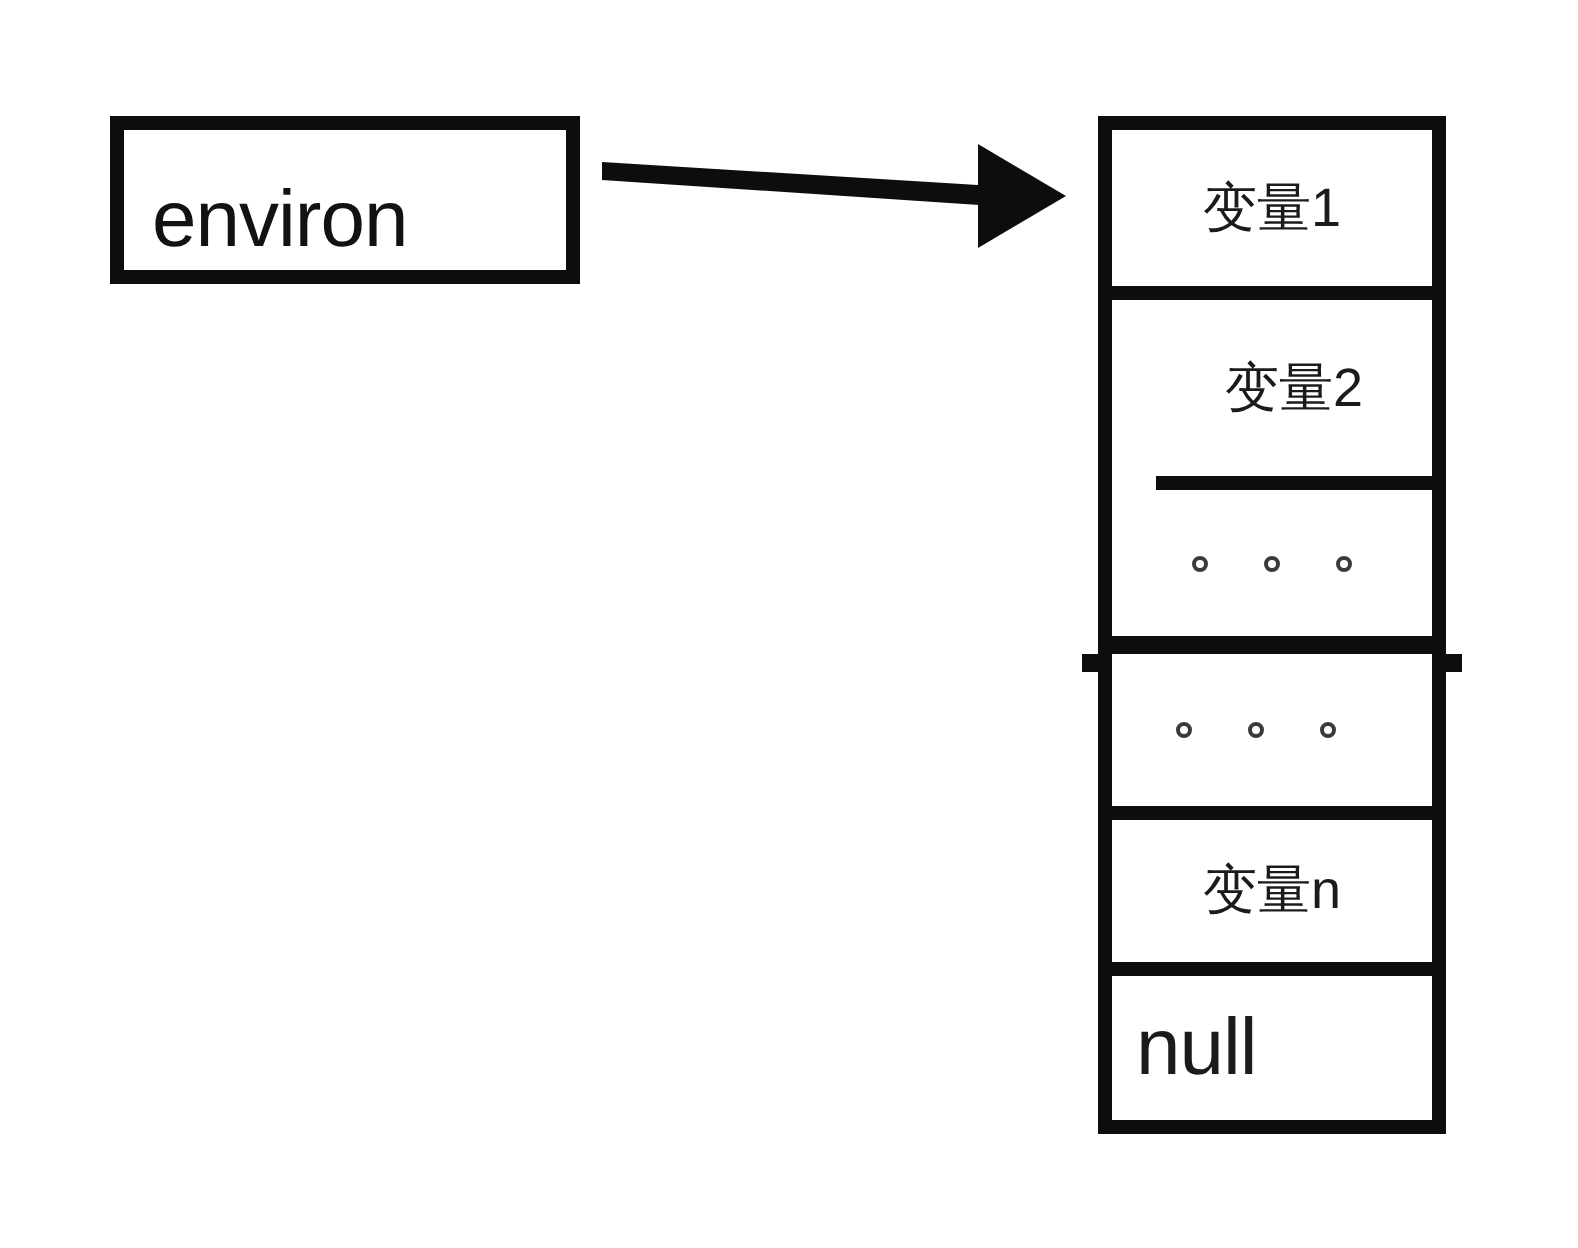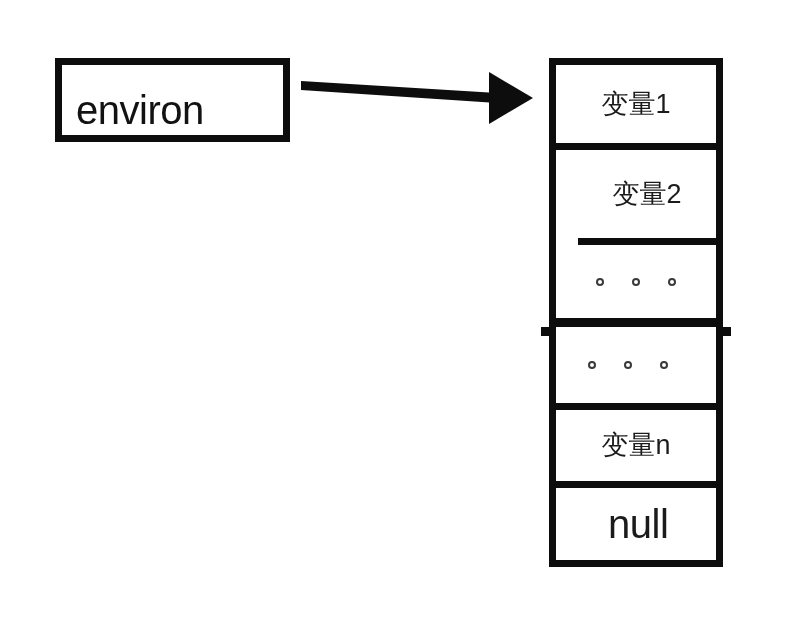--- a/index.html
+++ b/index.html
@@ -91,7 +91,7 @@
   .cell-2 { top: 180px; height: 82px;  border-bottom: 9px solid #0d0d0d; }
   .cell-3 { top: 262px; height: 83px;  border-bottom: 7px solid #0d0d0d; }
   .cell-4 { top: 345px; height: 78px;  border-bottom: 7px solid #0d0d0d; }
-  .cell-5 { top: 423px; height: 72px; padding-left: 40px; }
+  .cell-5 { top: 423px; height: 72px; }
 
   
   .cell-5 { justify-content: flex-start; }

